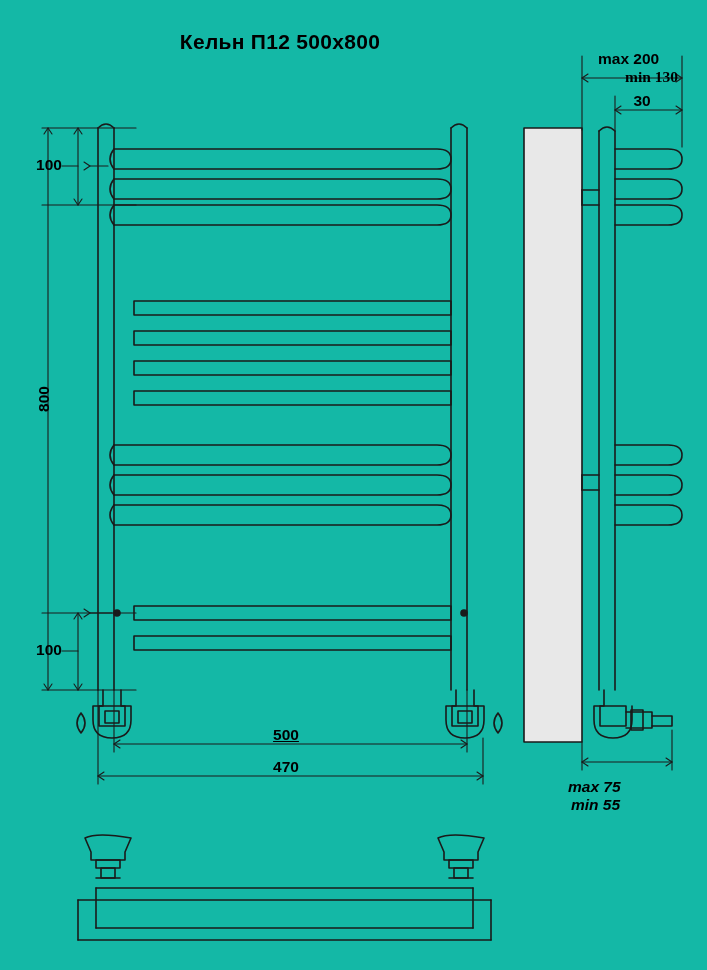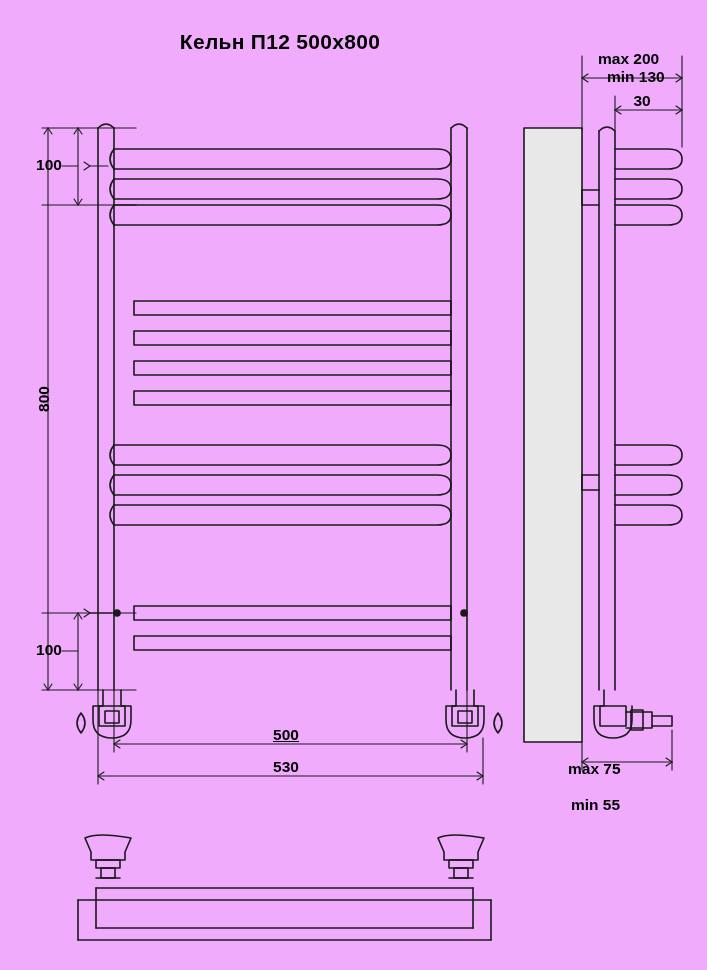--- a/index.html
+++ b/index.html
@@ -16,7 +16,7 @@
     width: 707px;
     height: 970px;
     overflow: hidden;
-    background: #f0abfc;
+    background: #14b8a6;
   }
   #drawing {
     position: absolute;

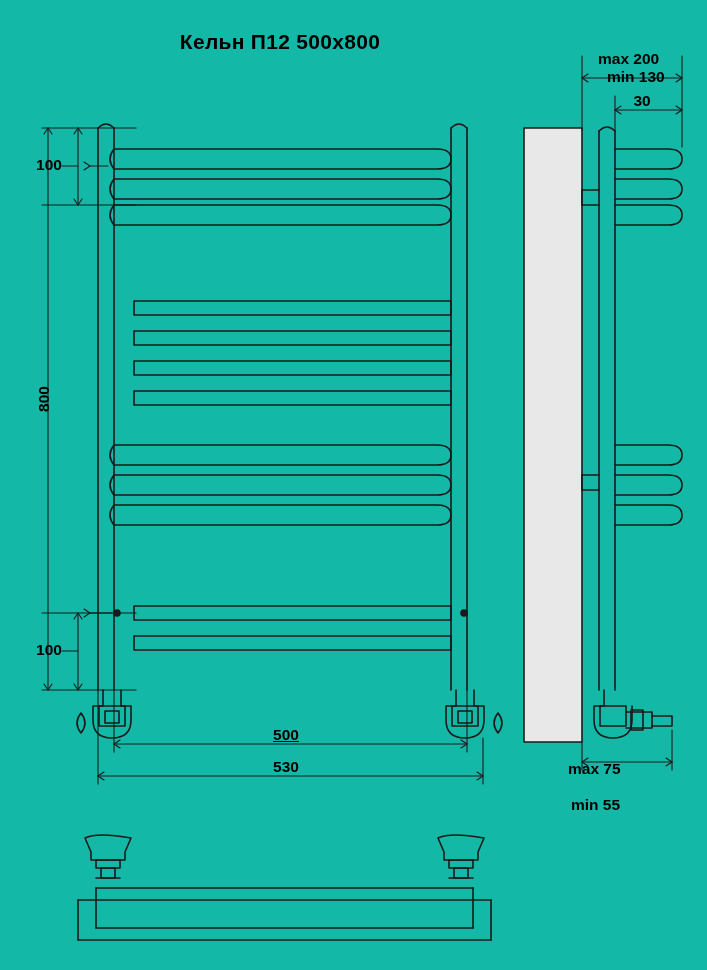--- a/index.html
+++ b/index.html
@@ -256,7 +256,7 @@
 
   <div class="dimlabel" style="left:598px; top:50px;">max 200</div>
 
-  <div class="dimlabel" style="left:607px; top:68px;">min 130</div>
+  <div class="dimlabel" style="left:625px; top:68px;font-family:Liberation Serif, serif;">min 130</div>
 
   <div class="dimlabel center" style="left:627px; top:92px; width:30px;">30</div>
 

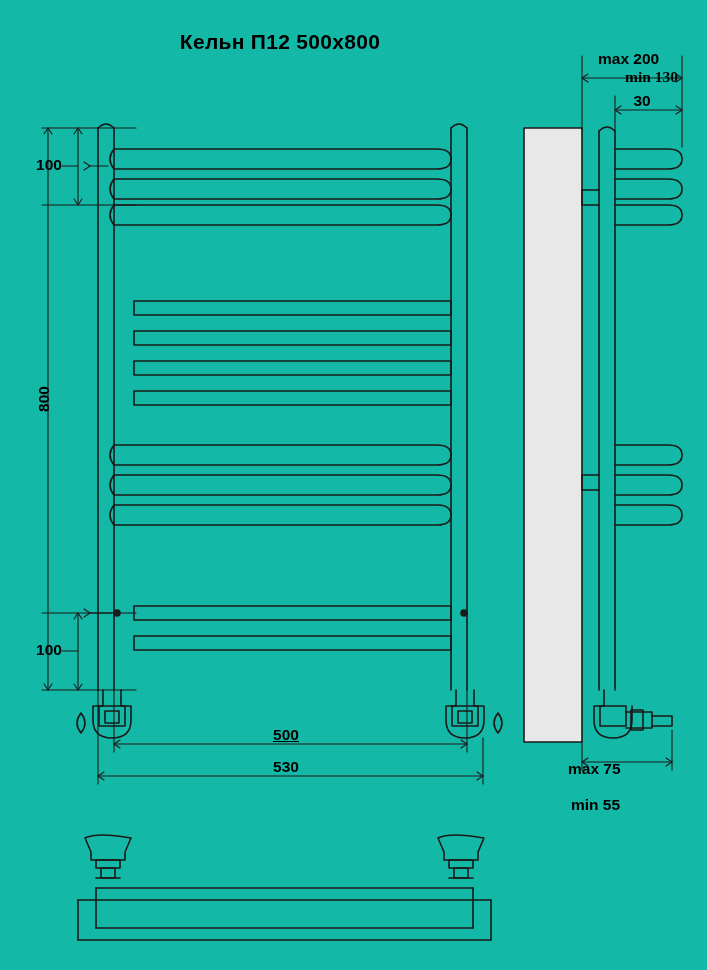--- a/index.html
+++ b/index.html
@@ -252,7 +252,7 @@
 
   <div class="dimlabel center" style="left:256px; top:726px; width:60px;text-decoration:underline;">500</div>
 
-  <div class="dimlabel center" style="left:256px; top:758px; width:60px;">530</div>
+  <div class="dimlabel center" style="left:256px; top:758px; width:60px;">470</div>
 
   <div class="dimlabel" style="left:598px; top:50px;">max 200</div>
 

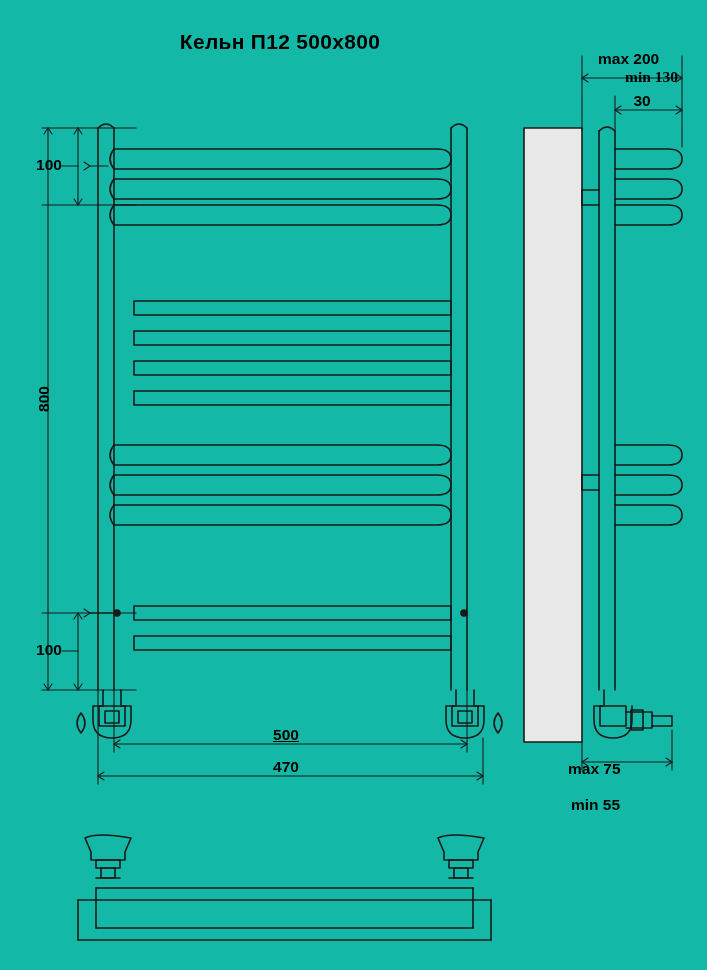--- a/index.html
+++ b/index.html
@@ -260,7 +260,7 @@
 
   <div class="dimlabel center" style="left:627px; top:92px; width:30px;">30</div>
 
-  <div class="dimlabel" style="left:568px; top:760px;">max 75</div>
+  <div class="dimlabel" style="left:568px; top:778px;font-style:italic;">max 75</div>
 
   <div class="dimlabel" style="left:571px; top:796px;">min 55</div>
 

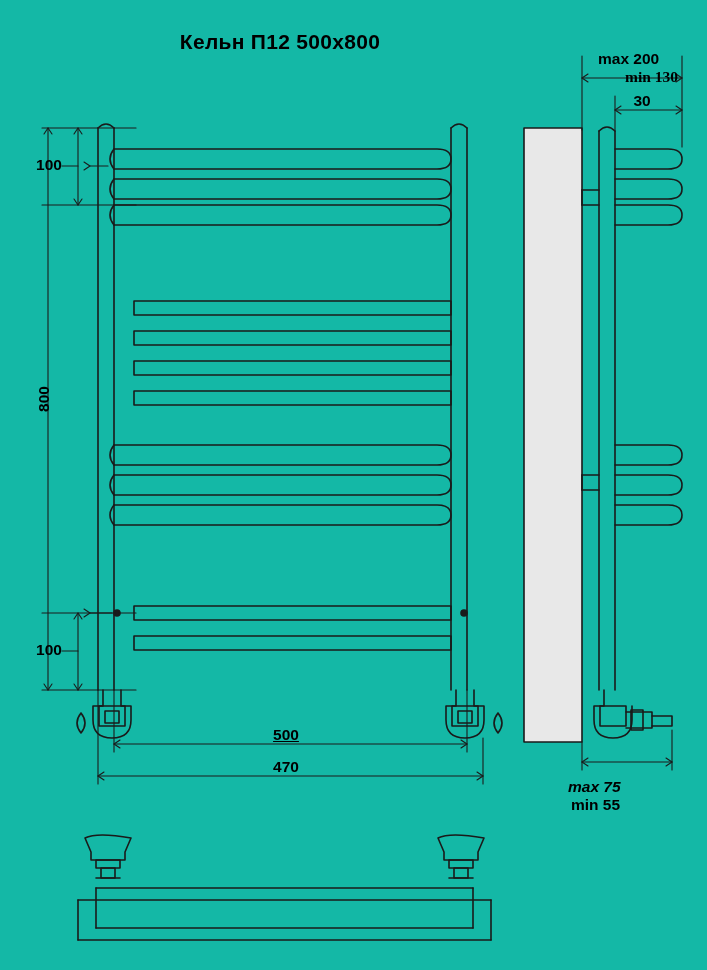--- a/index.html
+++ b/index.html
@@ -262,7 +262,7 @@
 
   <div class="dimlabel" style="left:568px; top:778px;font-style:italic;">max 75</div>
 
-  <div class="dimlabel" style="left:571px; top:796px;">min 55</div>
+  <div class="dimlabel" style="left:571px; top:796px;font-style:italic;">min 55</div>
 
 </div>
 

